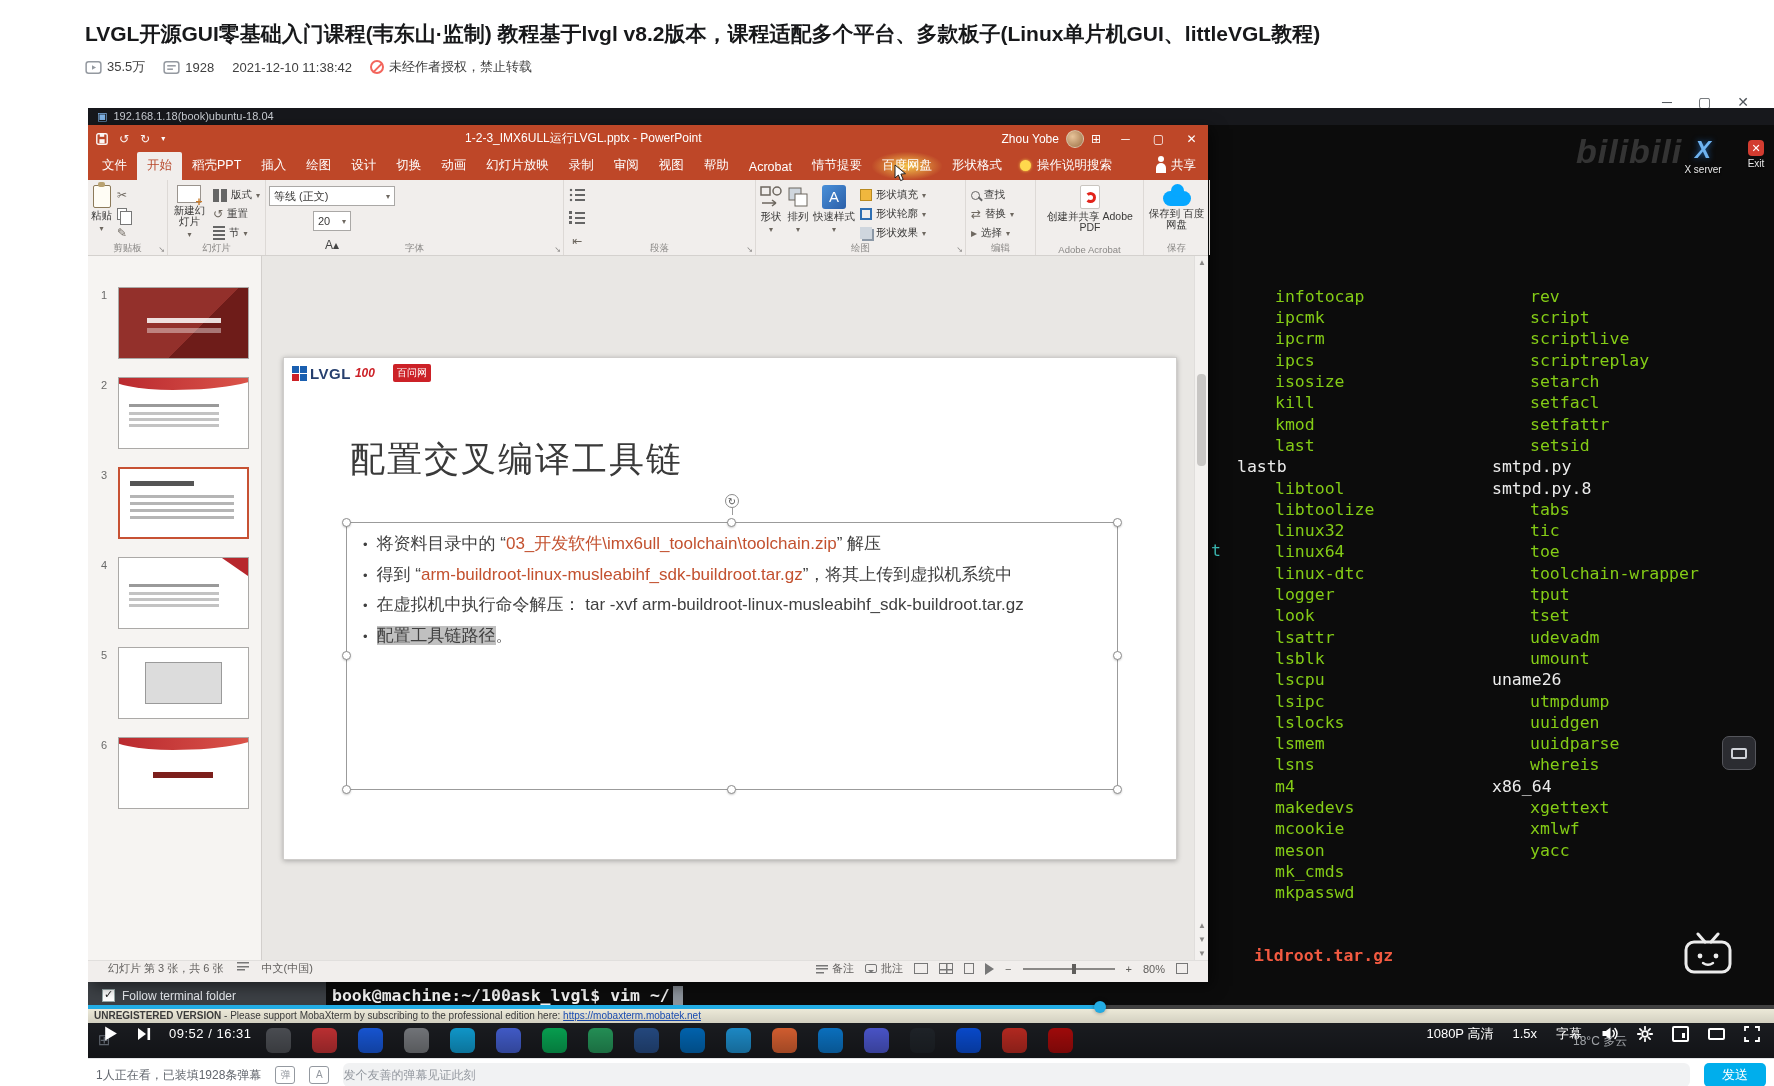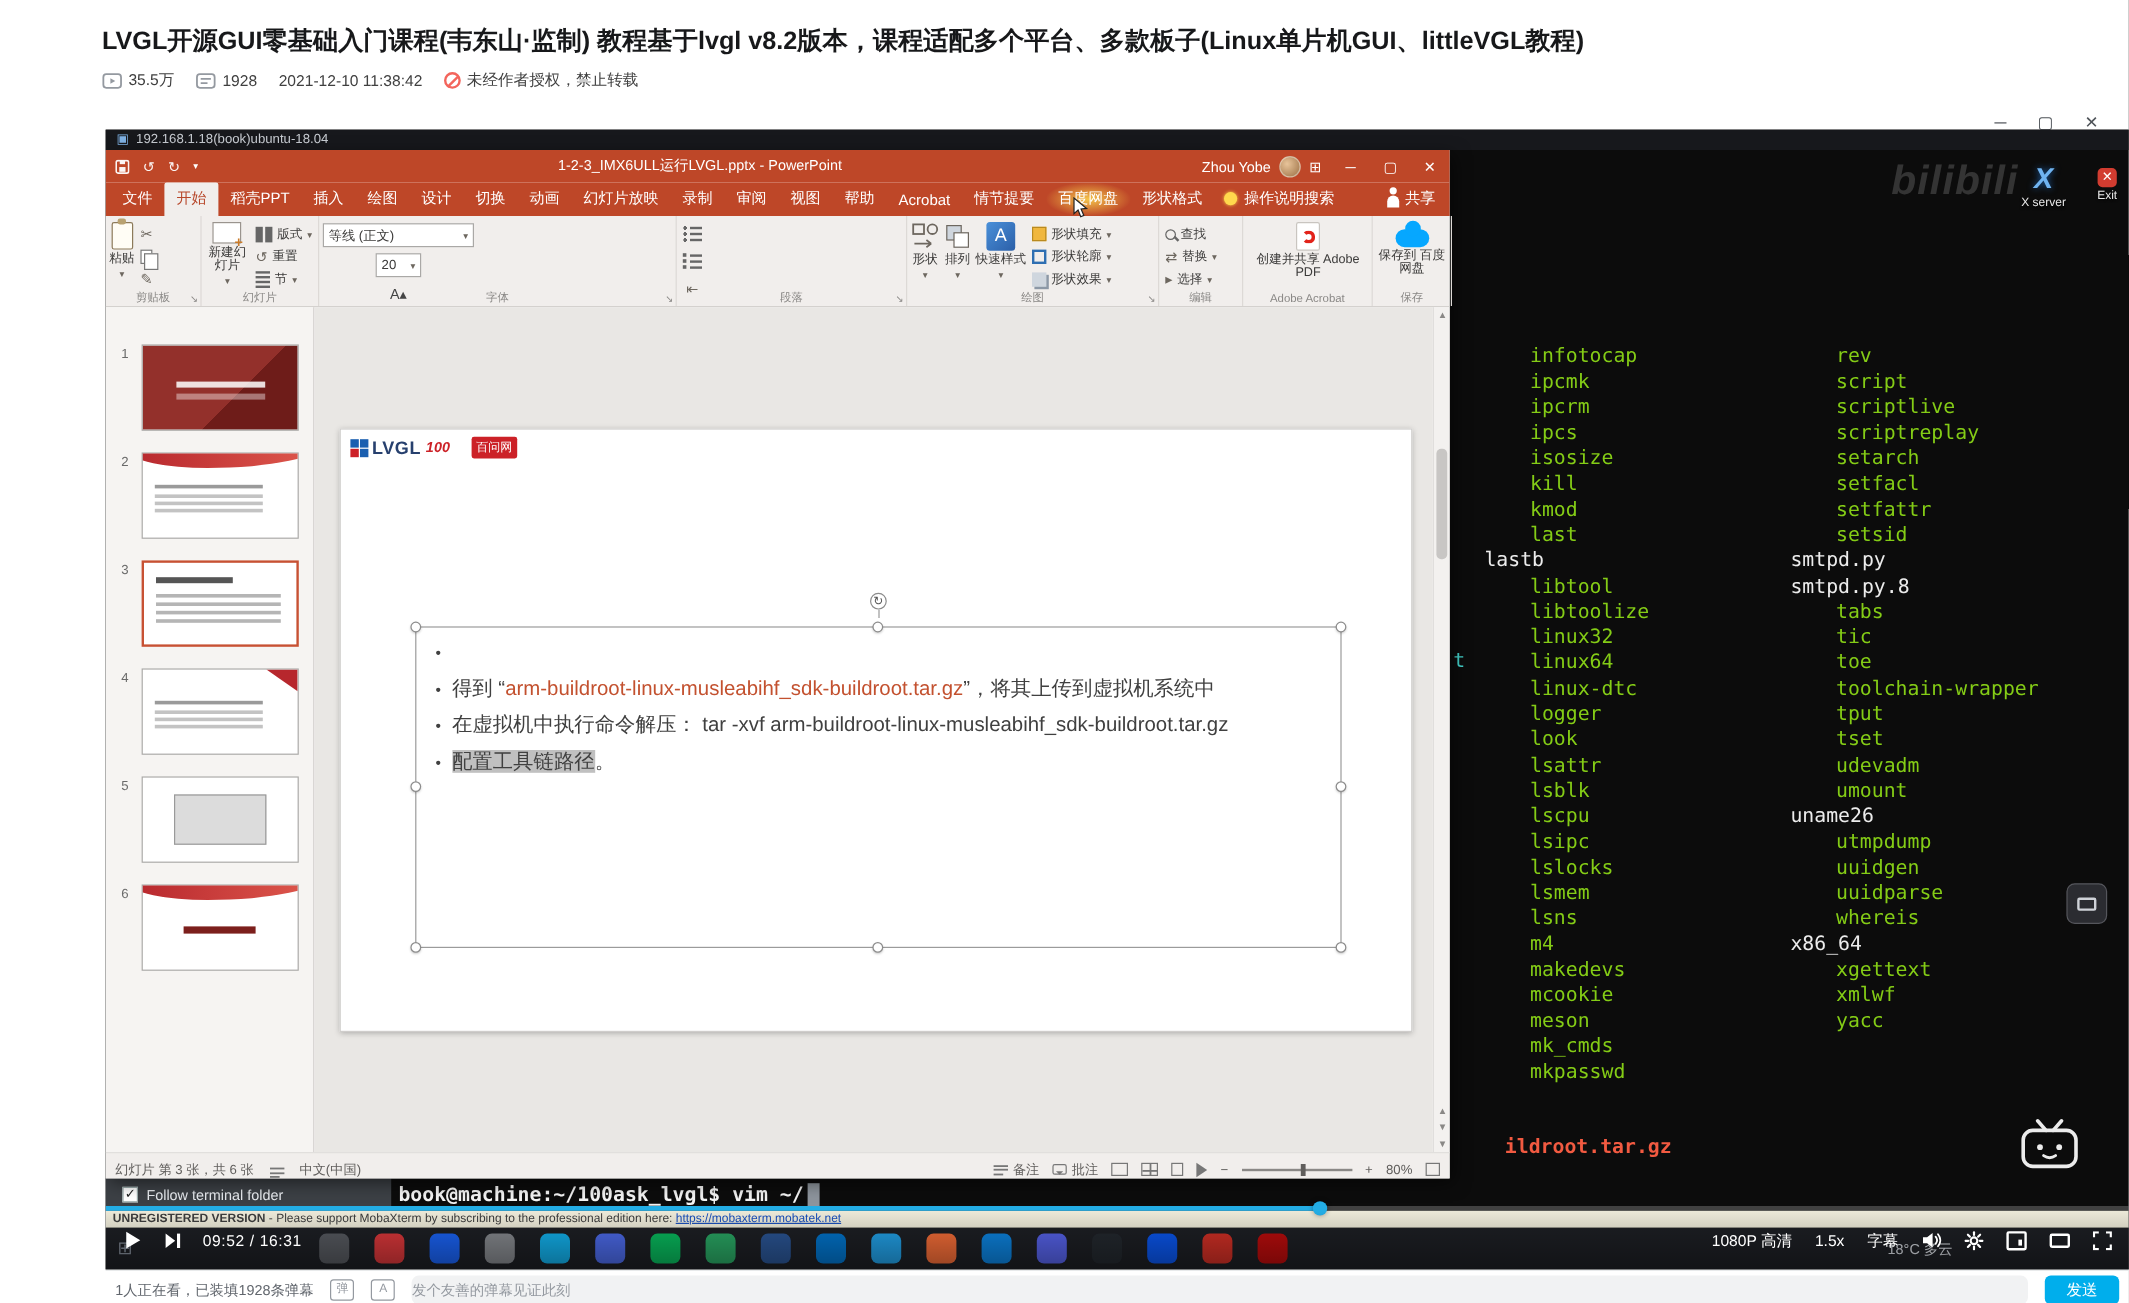--- a/index.html
+++ b/index.html
@@ -655,6 +655,7 @@
           <span class="logo-100">100</span>
           <span class="logo-bw">百问网</span>
         </div>
+        <div class="slide-title">配置交叉编译工具链</div>
 
         <div class="txframe">
           <span class="rot">↻</span>

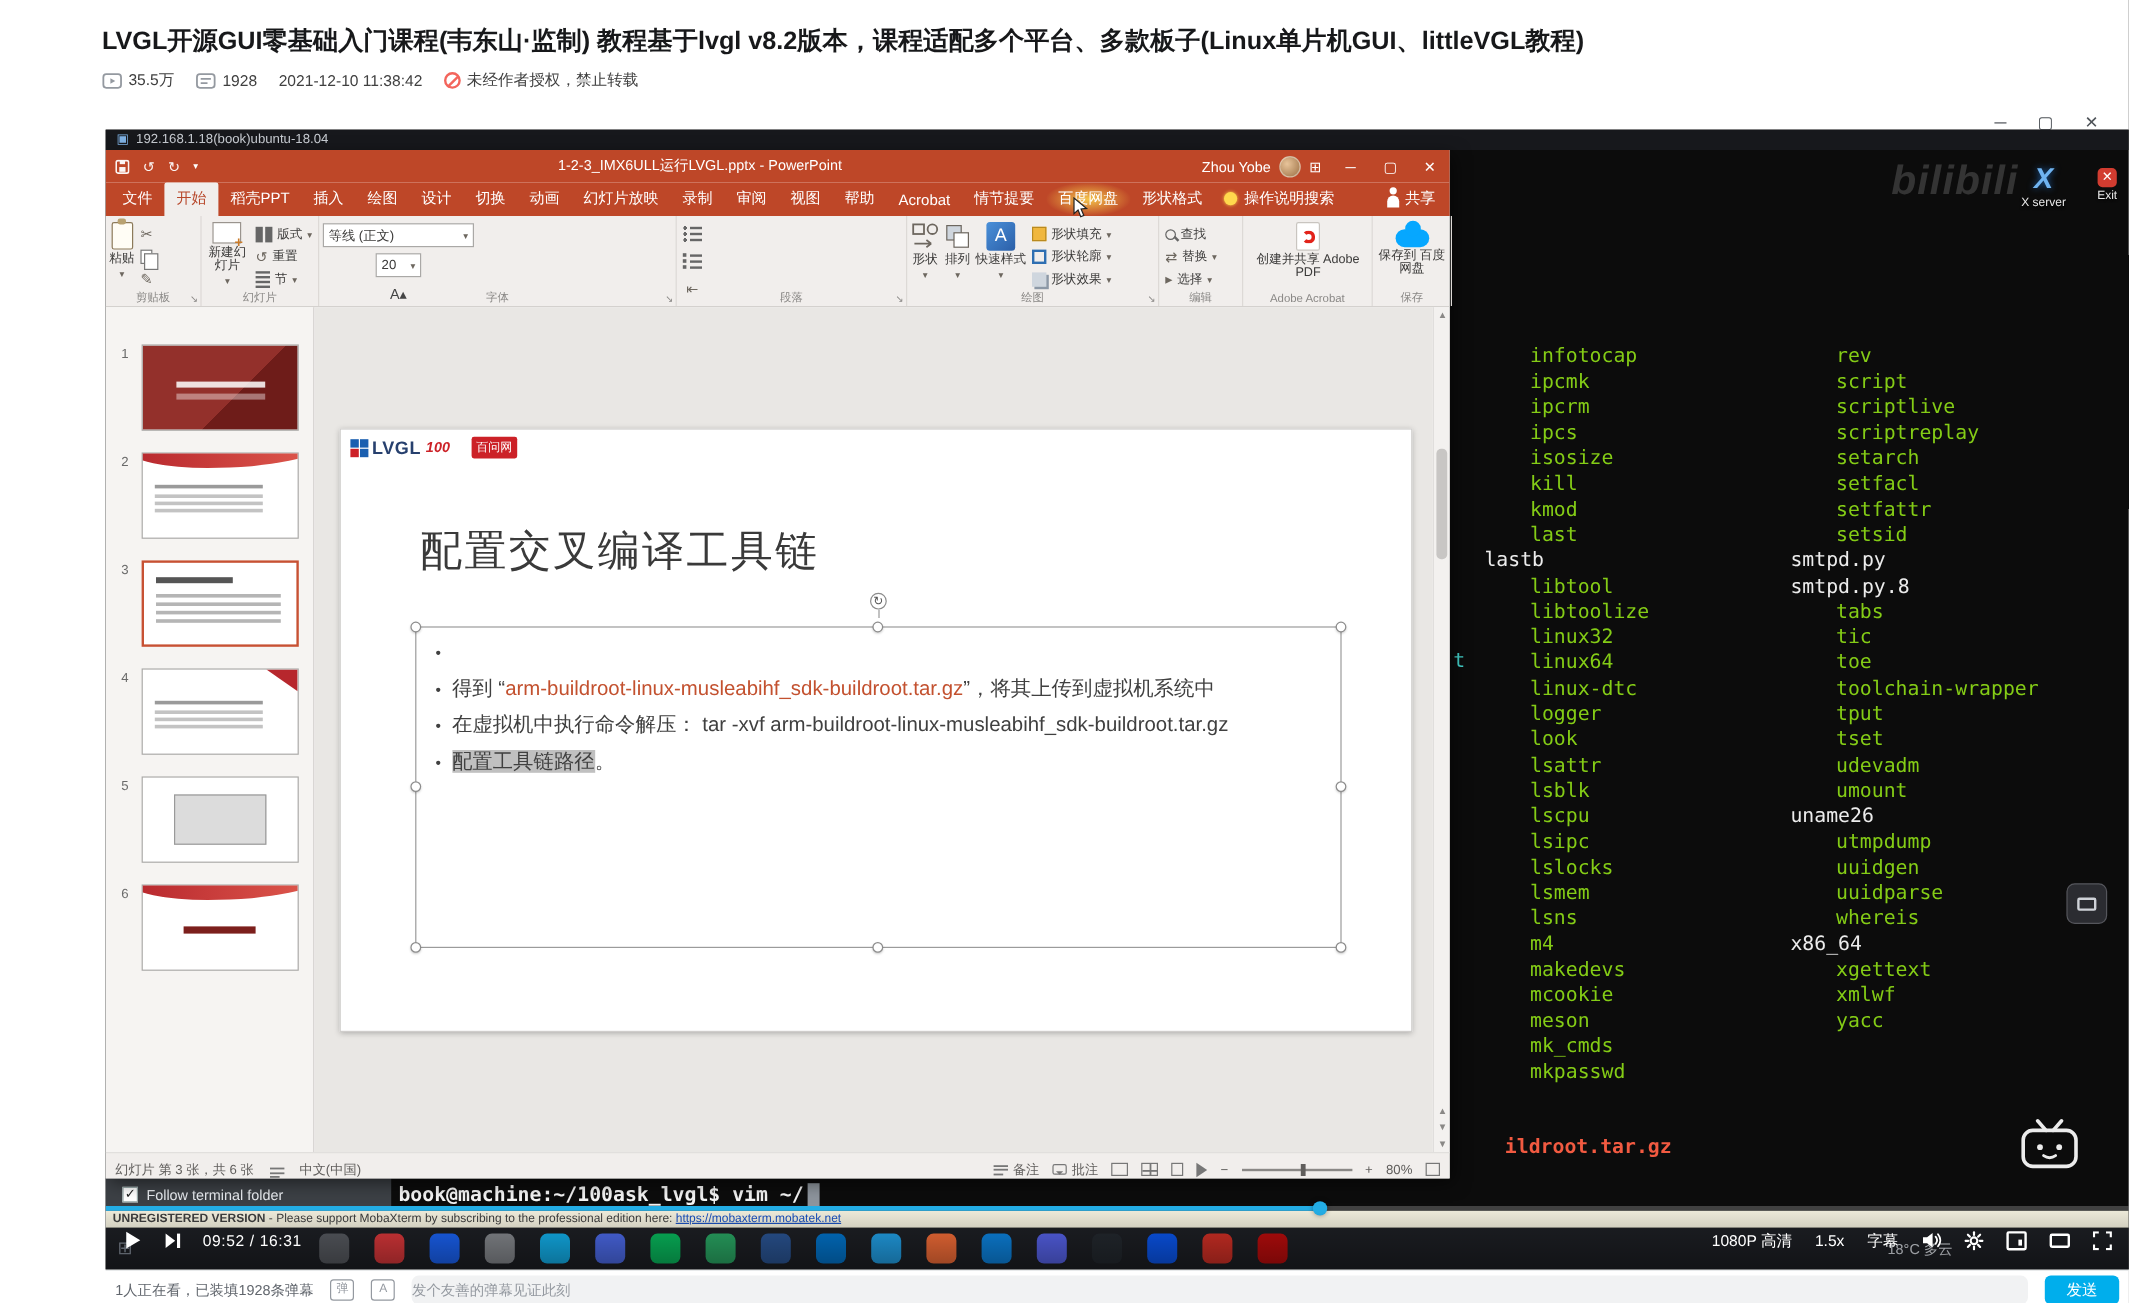--- a/index.html
+++ b/index.html
@@ -671,6 +671,7 @@
           <div class="bullets">
             <div class="bline">
               <span class="bu">•</span>
+              <span><span>将资料目录中的 “</span><span class="em">03_开发软件\imx6ull_toolchain\toolchain.zip</span><span>” 解压</span></span>
             </div>
             <div class="bline">
               <span class="bu">•</span>

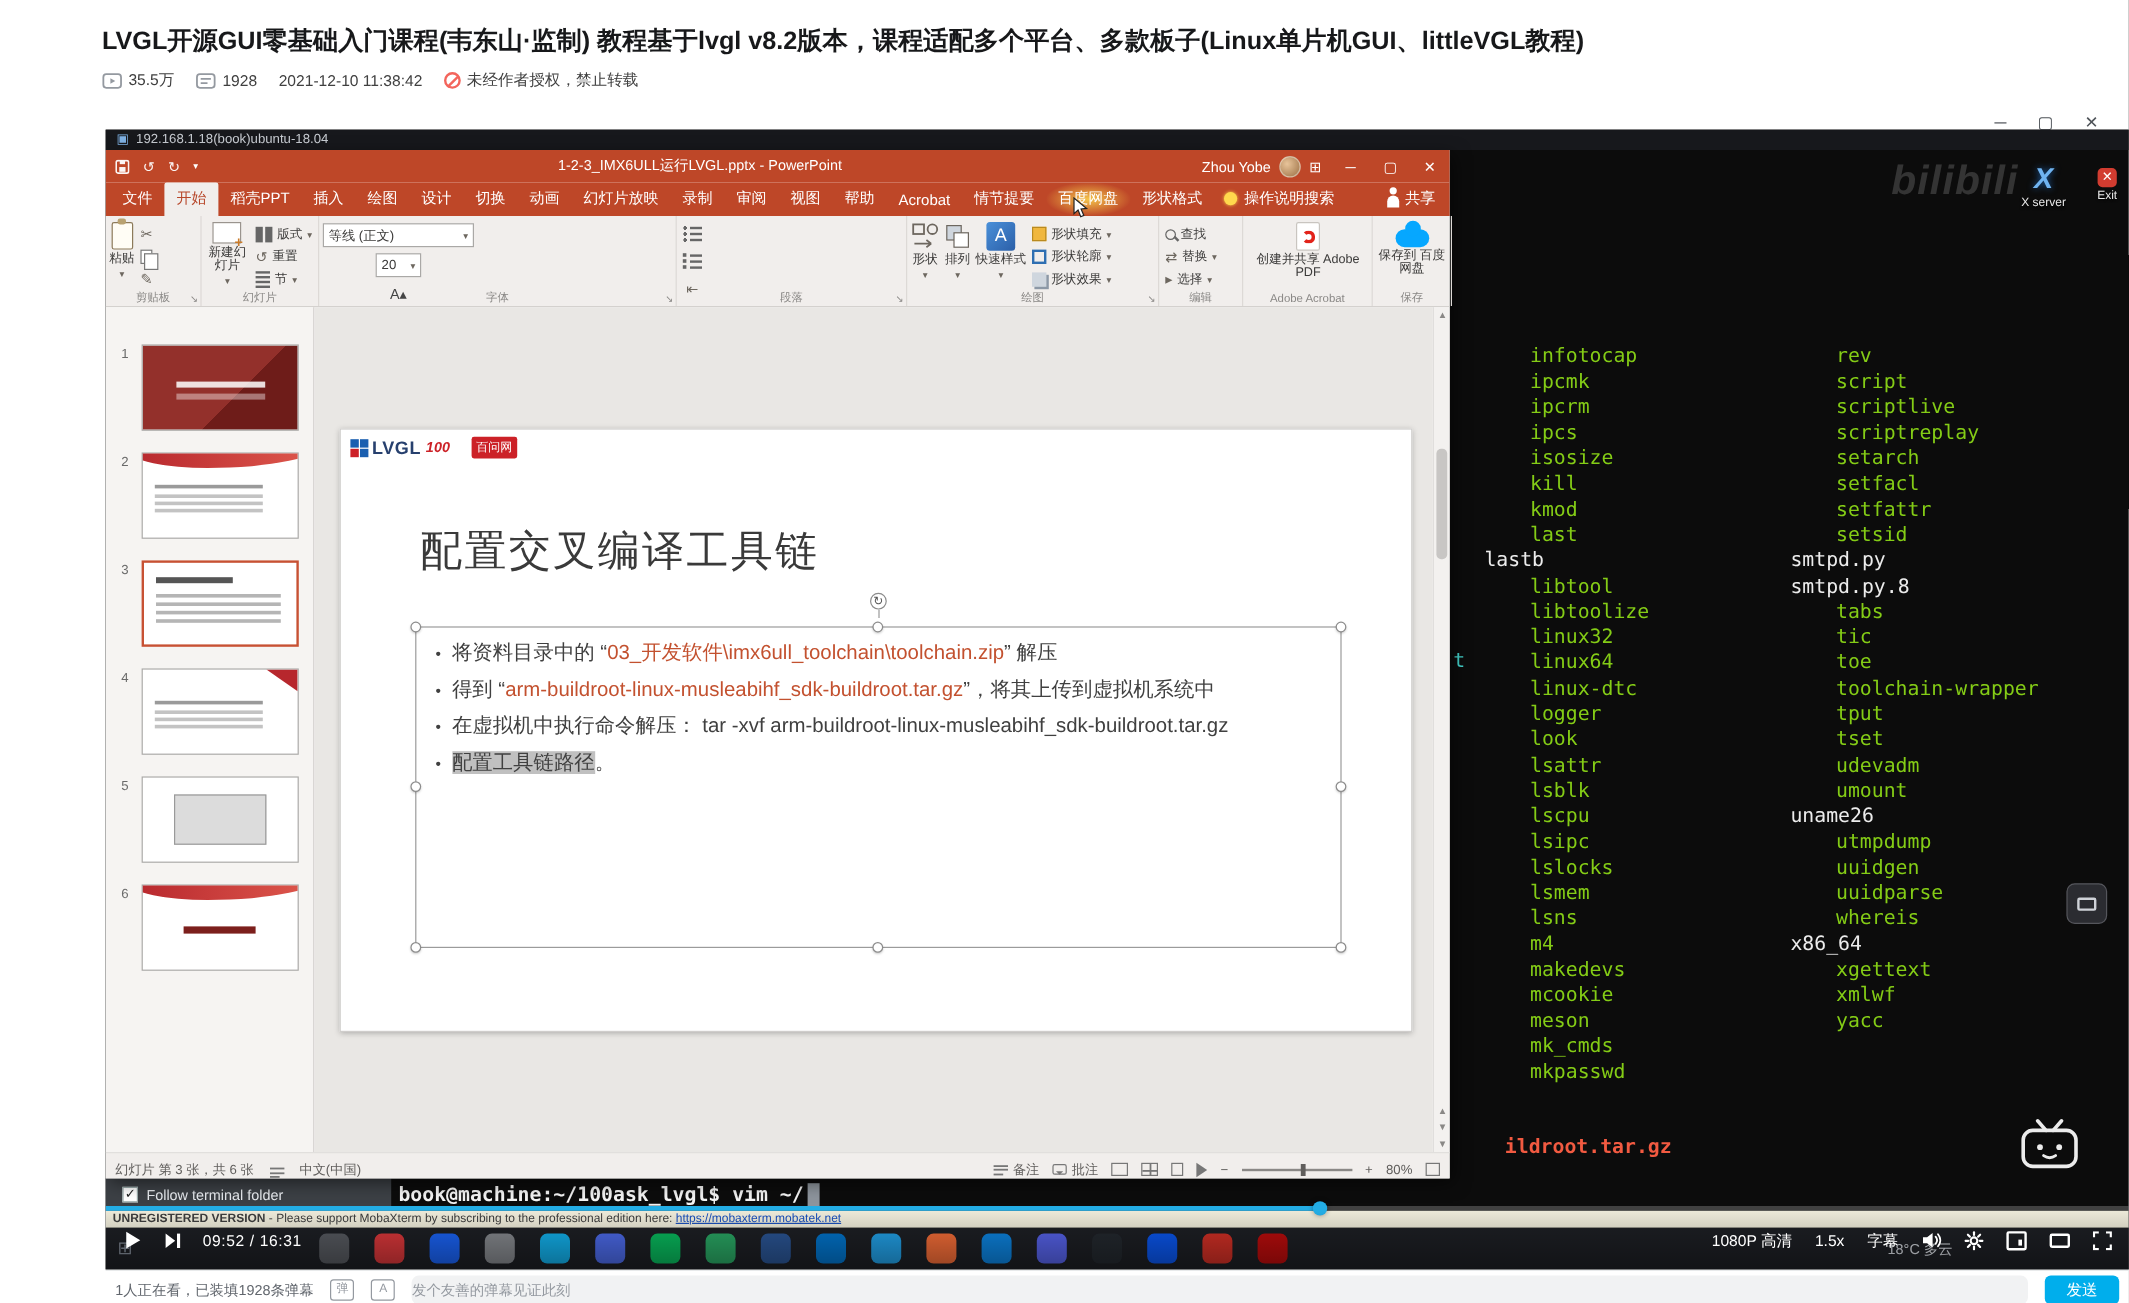--- a/index.html
+++ b/index.html
@@ -183,7 +183,7 @@
   .em { color:#c3512f; }
   .hl { background:#c0c0c0; }
 
-  .ppt-status { position:absolute; left:0; bottom:0; width:100%; height:22px; background:#f1eeec; border-top:1px solid #e1dfdd; display:flex; align-items:flex-end; font-size:11px; color:#605e5c; padding:0 8px; gap:13px; }
+  .ppt-status { position:absolute; left:0; bottom:0; width:100%; height:22px; background:#f1eeec; border-top:1px solid #e1dfdd; display:flex; align-items:flex-start; font-size:11px; color:#605e5c; padding:0 20px; gap:13px; }
   .ps-right { margin-left:auto; display:flex; align-items:center; gap:11px; }
   .i-note { width:12px; height:10px; background-image:linear-gradient(#777,#777),linear-gradient(#777,#777),linear-gradient(#777,#777); background-size:12px 1.5px,12px 1.5px,8px 1.5px; background-position:0 1px,0 4.5px,0 8px; background-repeat:no-repeat; display:inline-block; }
   .i-cmt { width:12px; height:9px; border:1.5px solid #777; border-radius:2px; position:relative; display:inline-block; }

